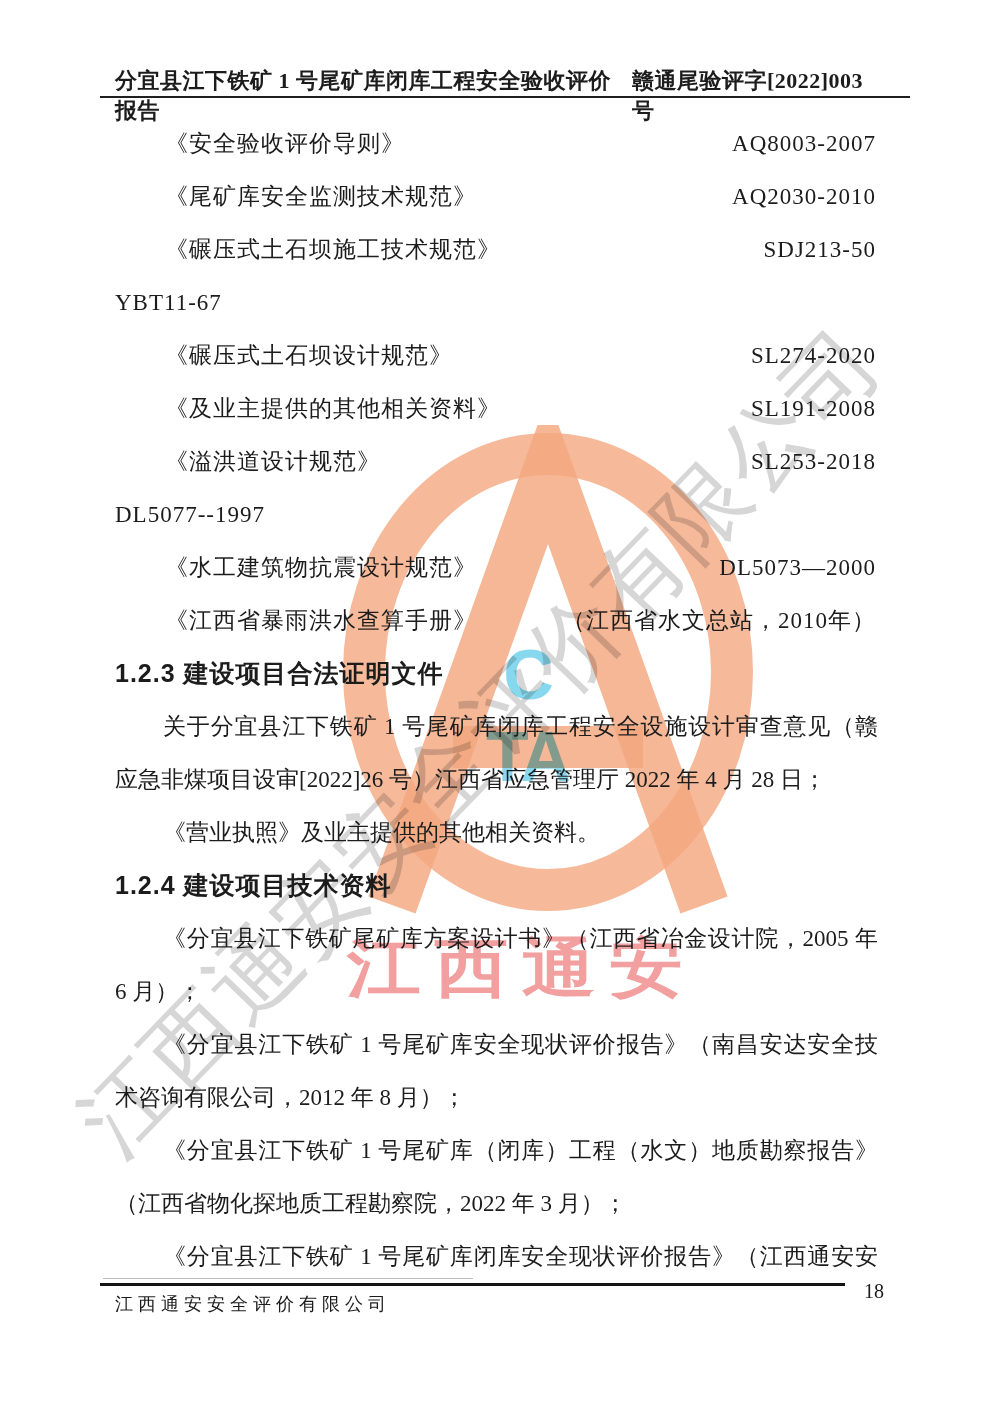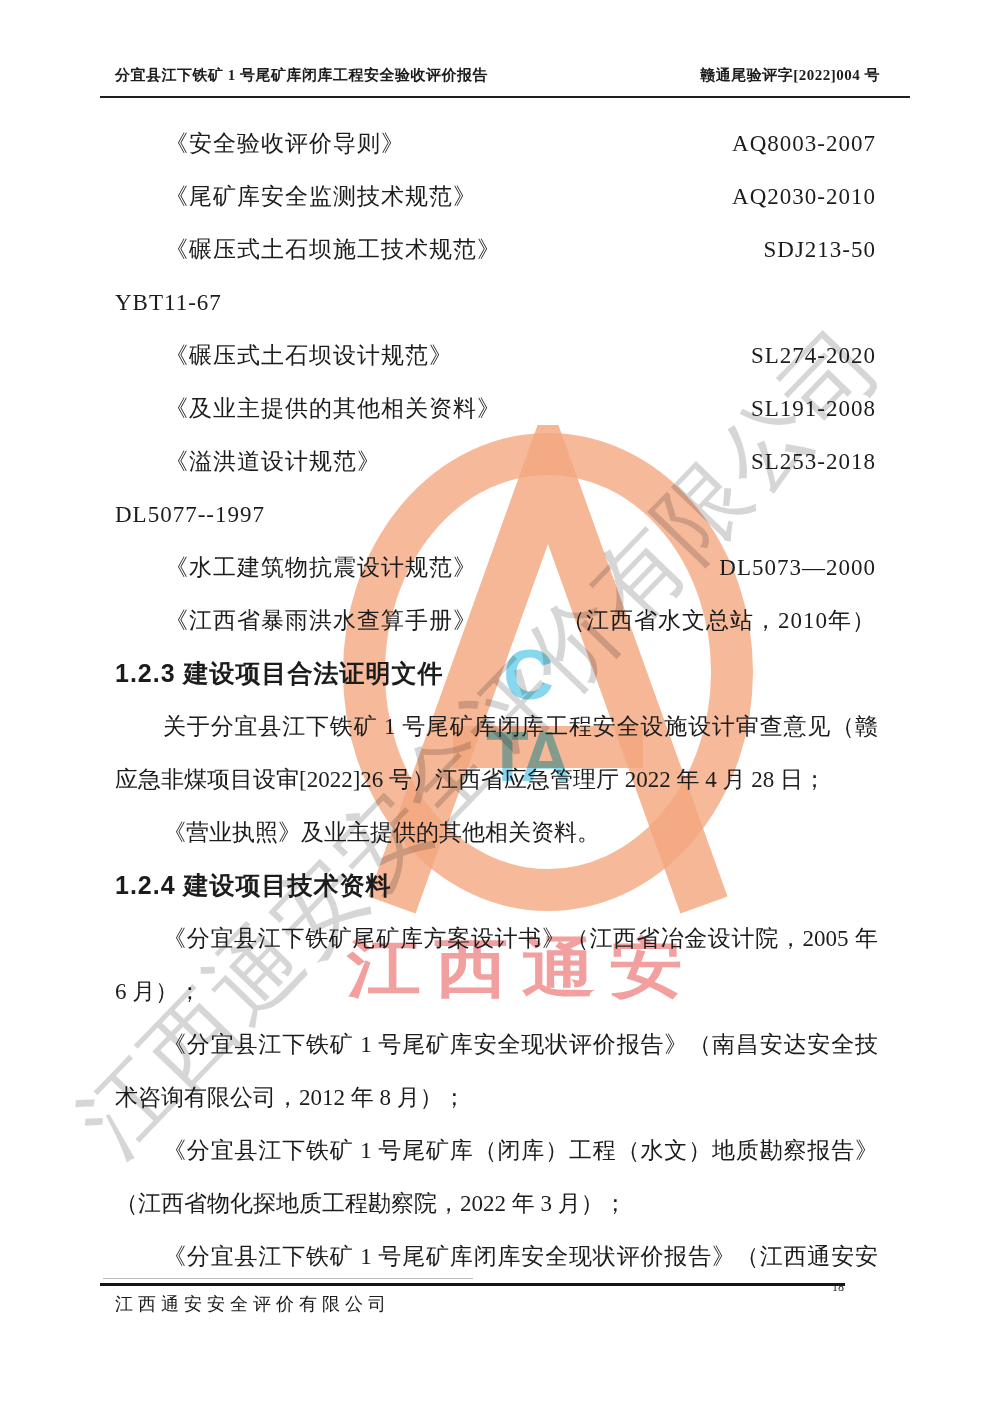--- a/index.html
+++ b/index.html
@@ -12,7 +12,7 @@
   .header{
     position:absolute;left:115px;right:112px;top:66px;z-index:10;
     display:flex;justify-content:space-between;align-items:flex-end;
-    font-size:15px;font-weight:700;letter-spacing:.5px;
+    font-size:22px;font-weight:700;letter-spacing:.5px;
   }
   .header-rule{position:absolute;left:100px;right:82px;top:96px;height:2px;background:#1f1f1f;z-index:10;}
   

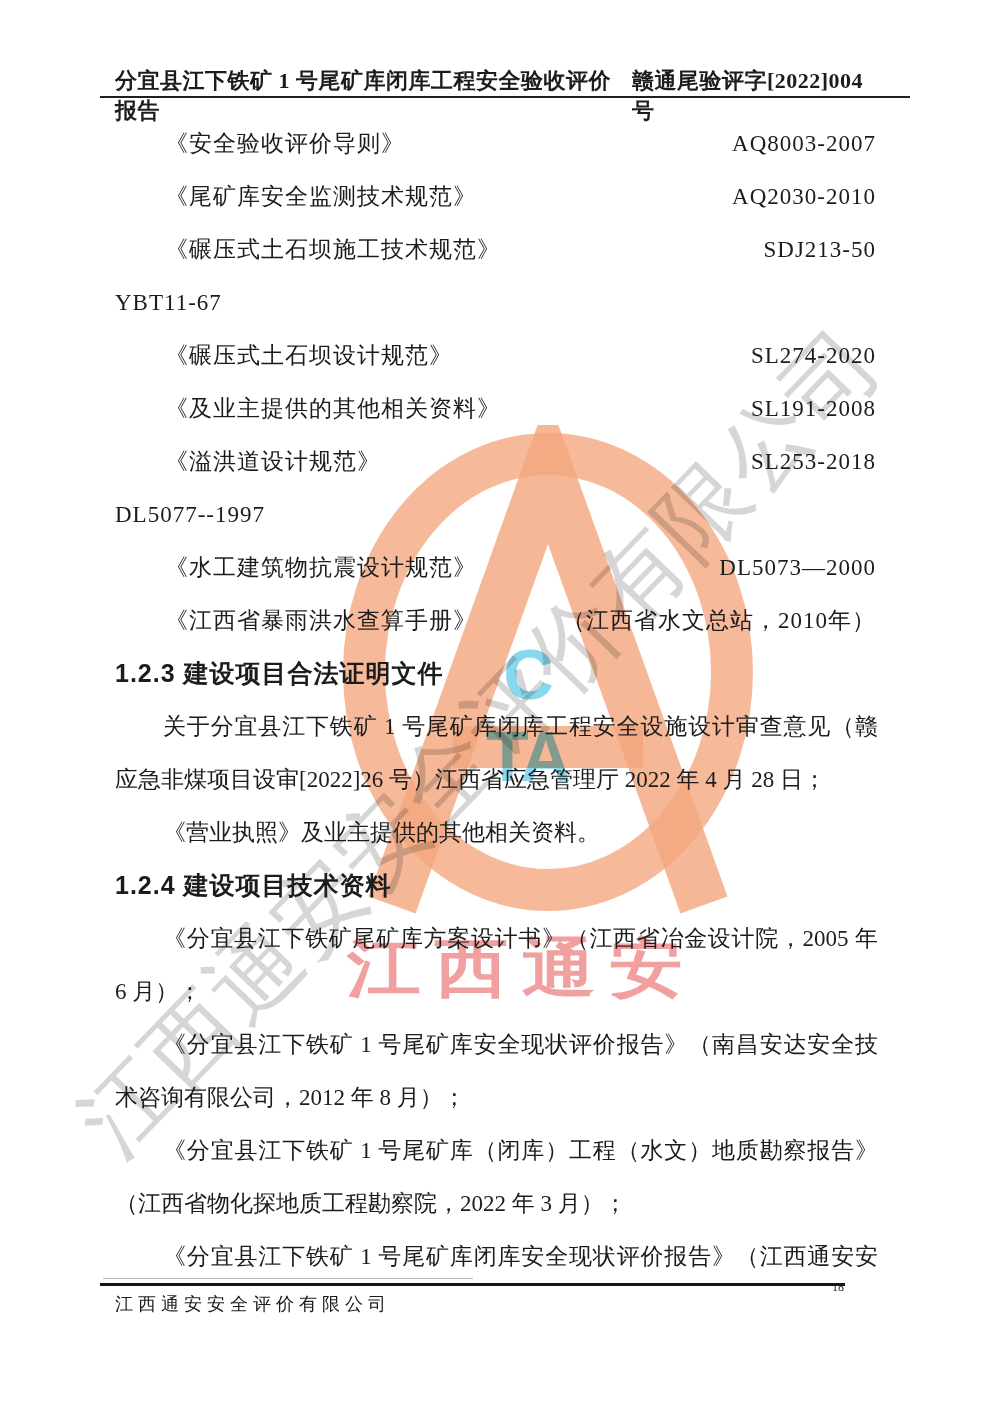--- a/index.html
+++ b/index.html
@@ -73,7 +73,7 @@
 
   <div class="header">
     <span>分宜县江下铁矿 1 号尾矿库闭库工程安全验收评价报告</span>
-    <span>赣通尾验评字[2022]004 号</span>
+    <span>赣通尾验评字[2022]003 号</span>
   </div>
   <div class="header-rule"></div>
 

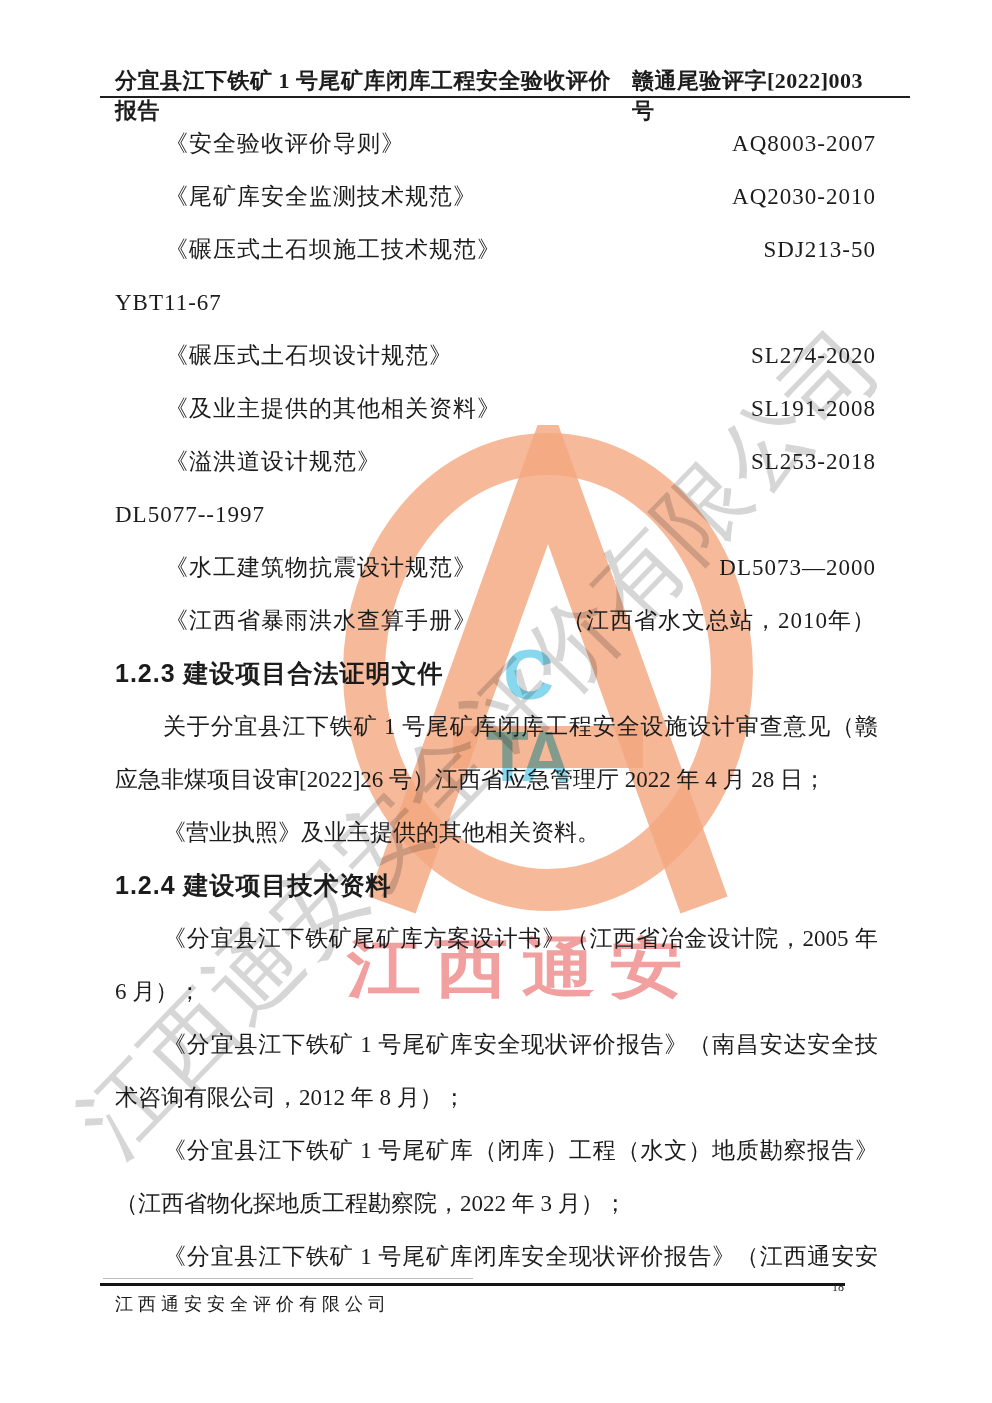--- a/index.html
+++ b/index.html
@@ -28,7 +28,7 @@
   .footer-ghost{position:absolute;left:103px;width:370px;top:1278px;height:1px;background:#bbb;z-index:10;}
   .footer-rule{position:absolute;left:100px;top:1283px;width:745px;height:3px;background:#141414;z-index:10;}
   .footer{position:absolute;left:115px;top:1292px;z-index:10;font-size:18px;letter-spacing:5px;}
-  .pagenum{position:absolute;left:832px;top:1280px;z-index:10;font-size:12px;letter-spacing:0;}
+  .pagenum{position:absolute;left:864px;top:1280px;z-index:10;font-size:20px;letter-spacing:0;}
   
   .wm{position:absolute;pointer-events:none;}
   .wm-diag{

